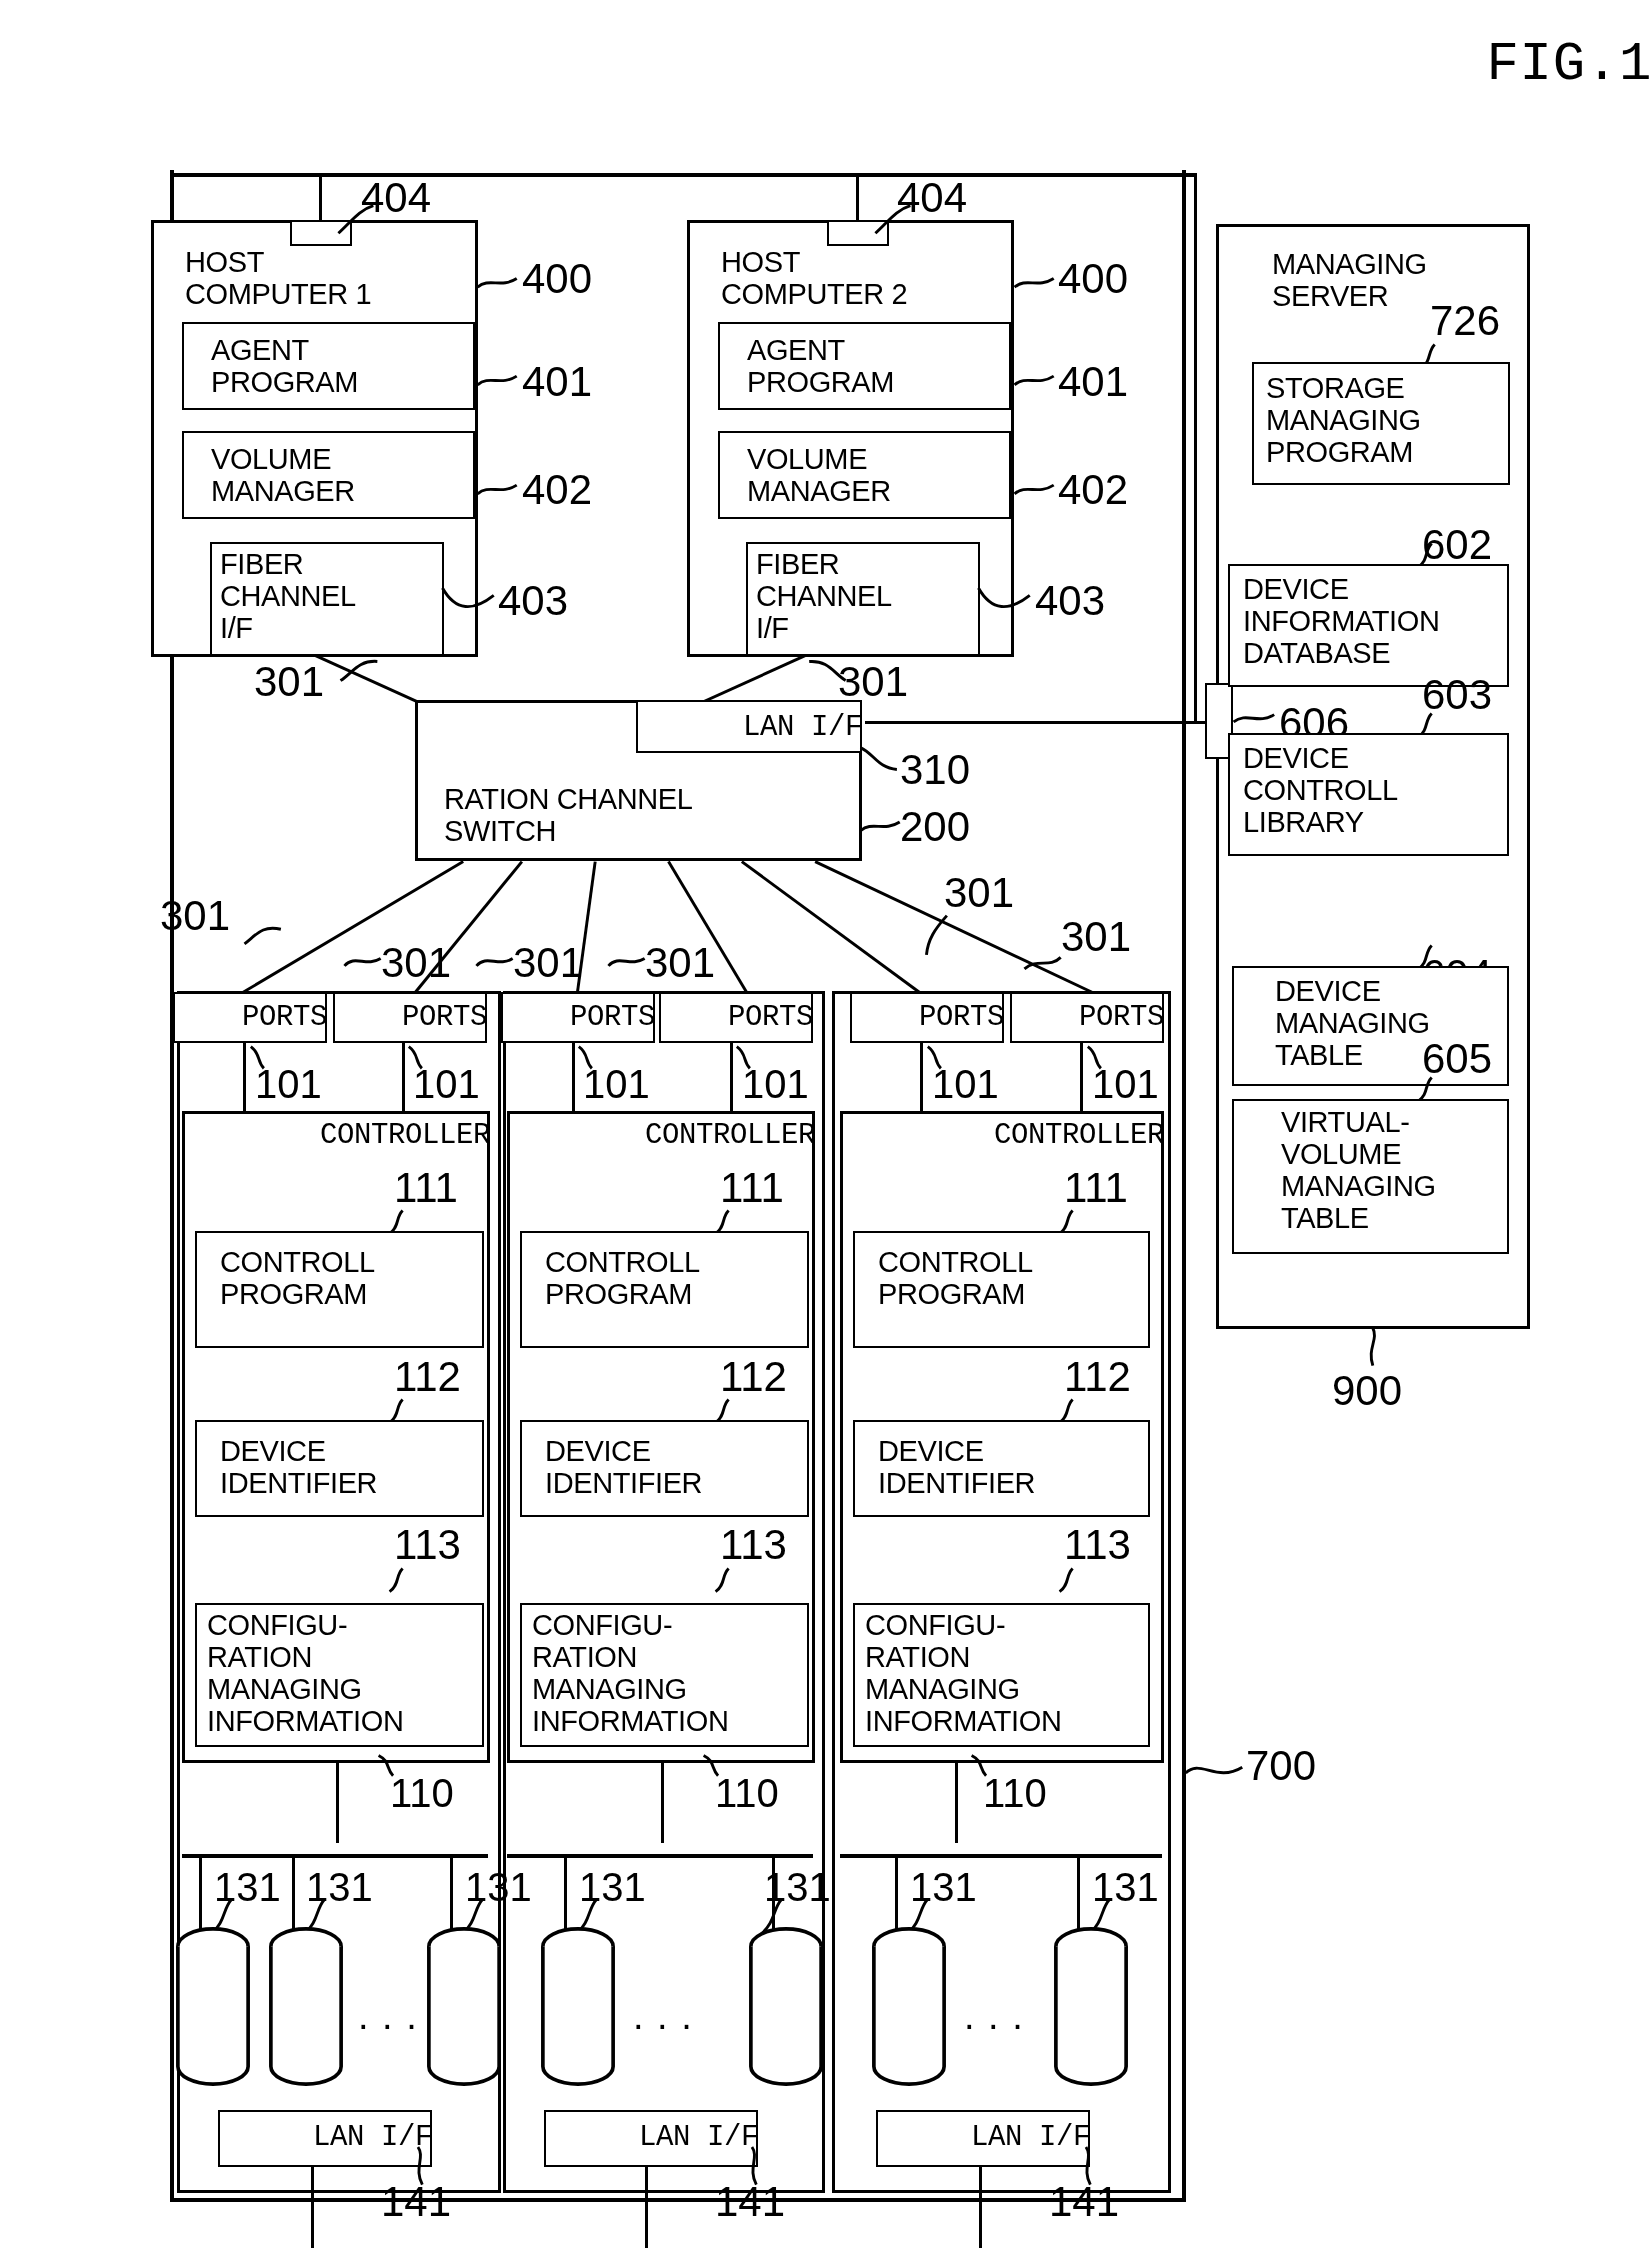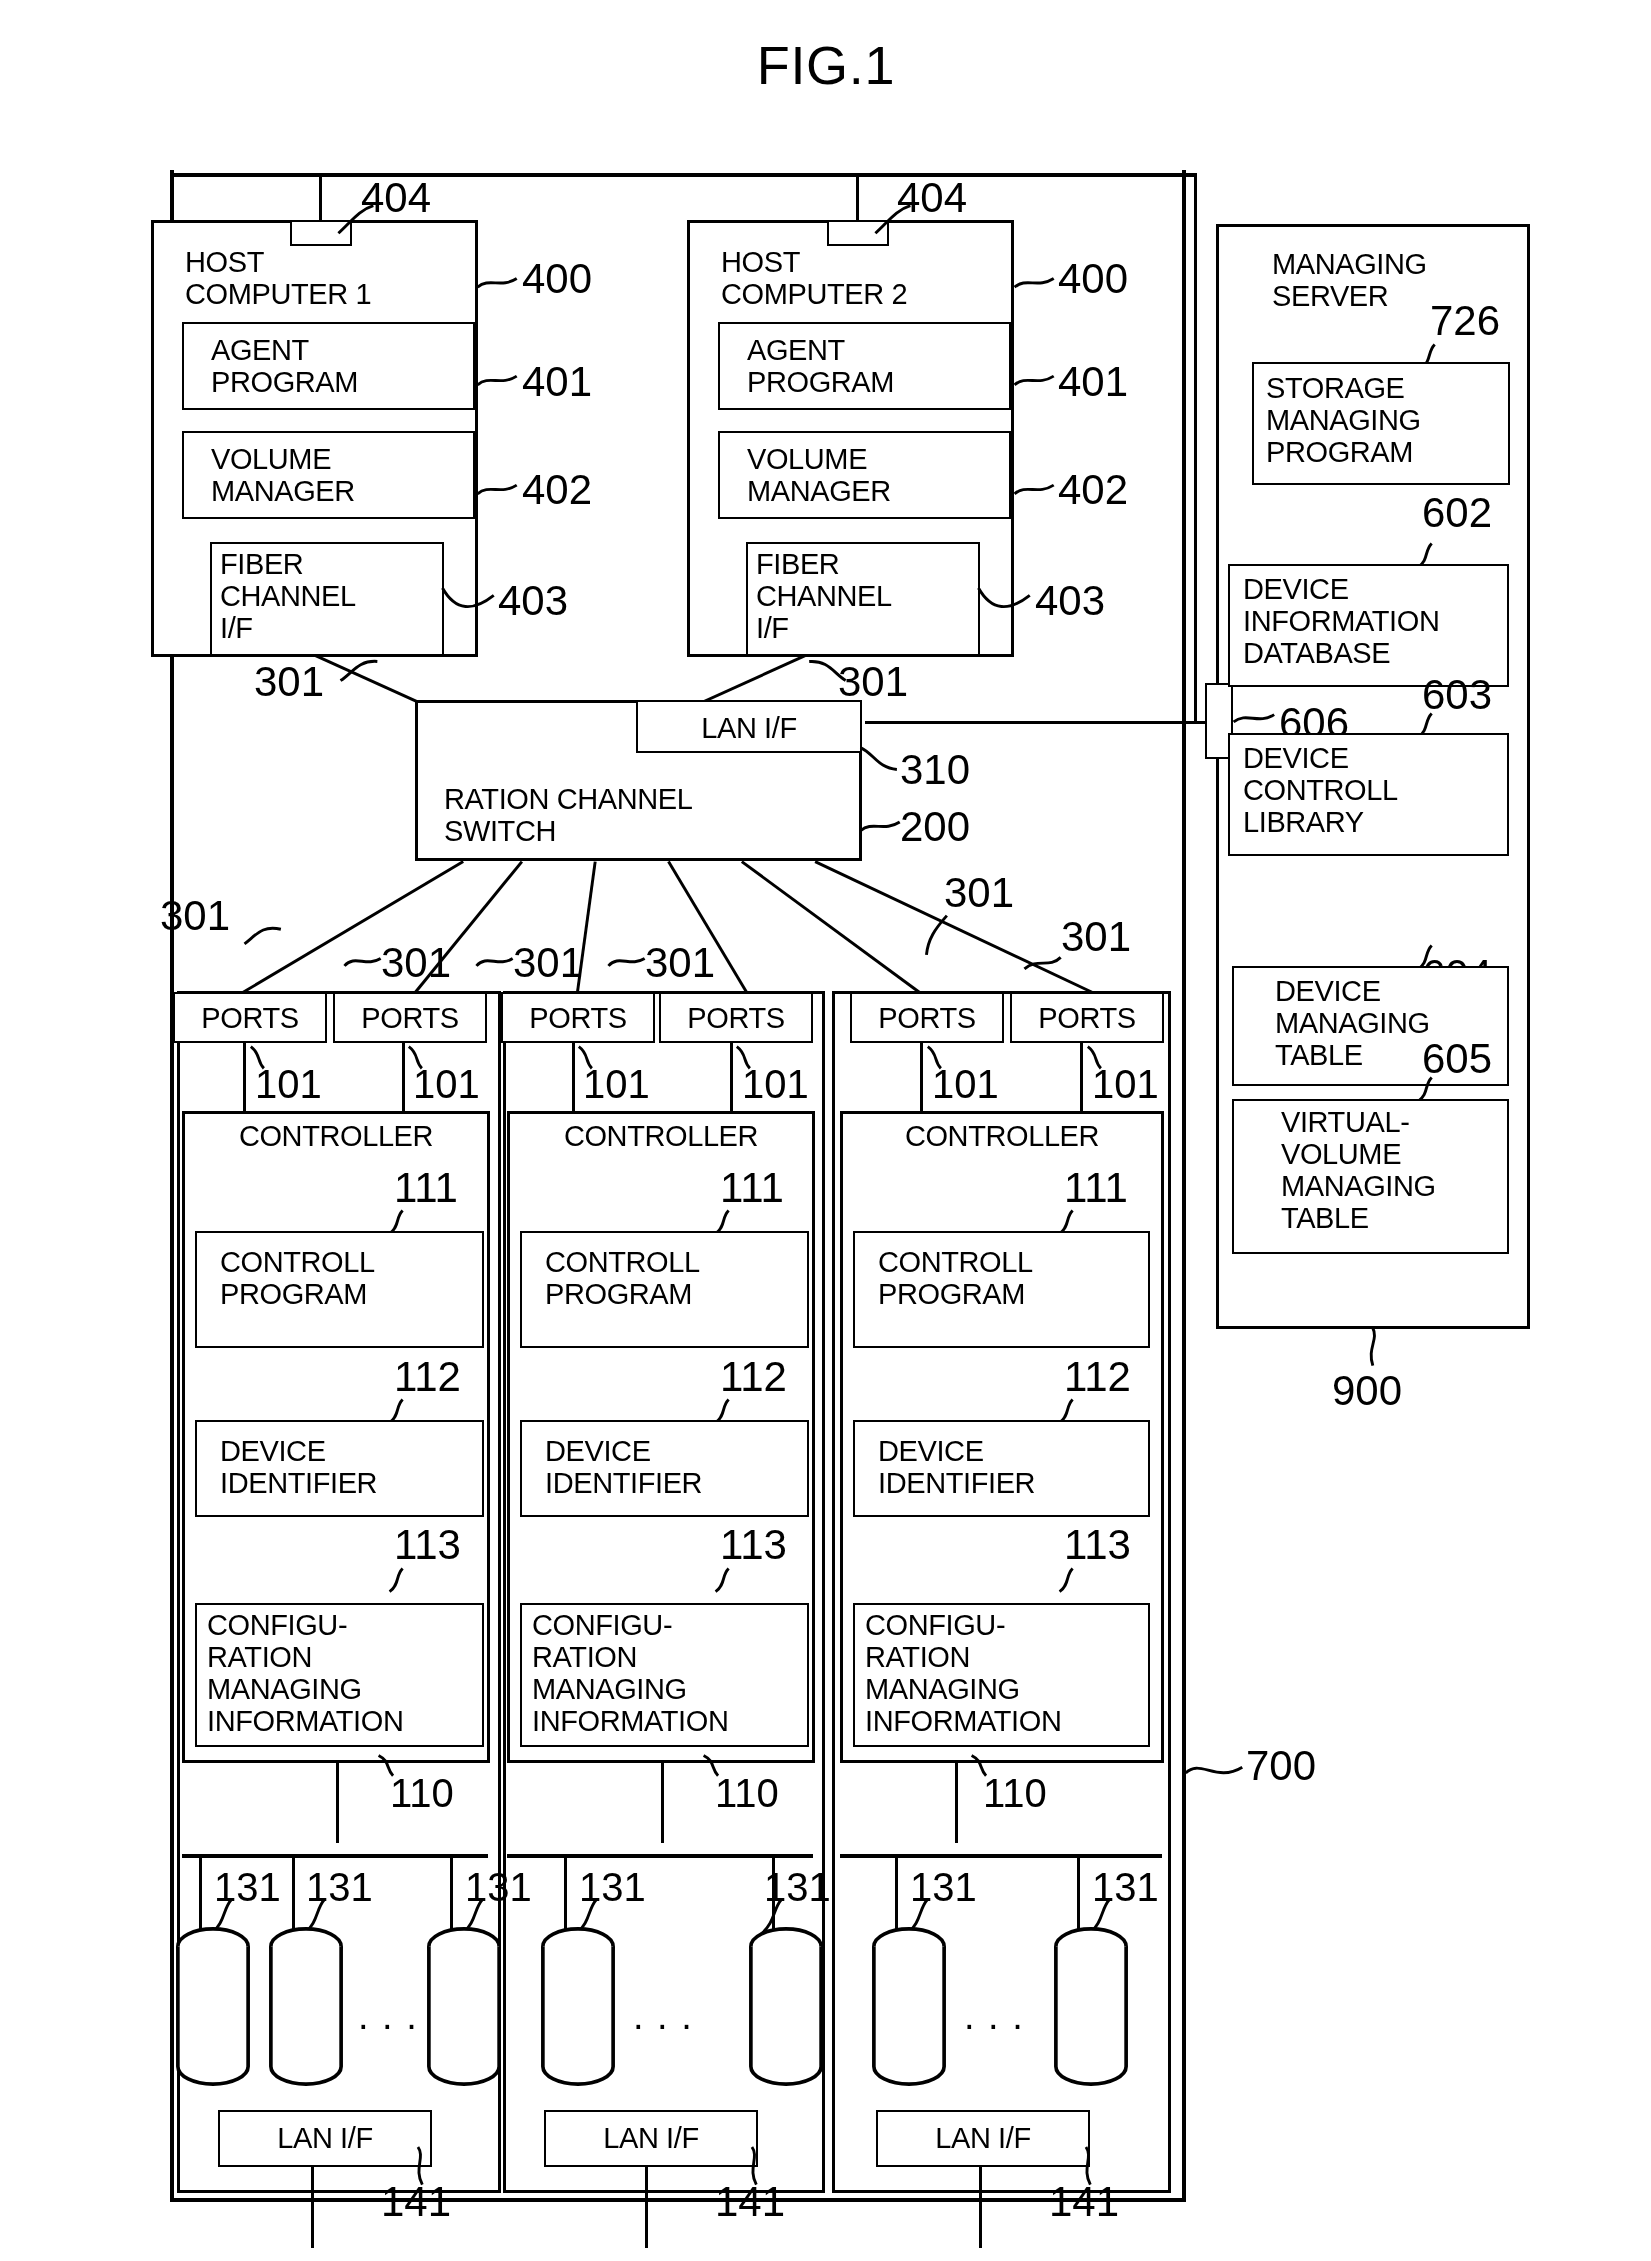--- a/index.html
+++ b/index.html
@@ -62,7 +62,7 @@
     line-height:54px;
     letter-spacing:0.7px;
   }
-  .ctr{text-align:center;}
+  .ctr{text-align:right;font-family:Liberation Mono, monospace;}
   svg.lead{position:absolute;overflow:visible;pointer-events:none;}
   .cyl{position:absolute;}
 </style>

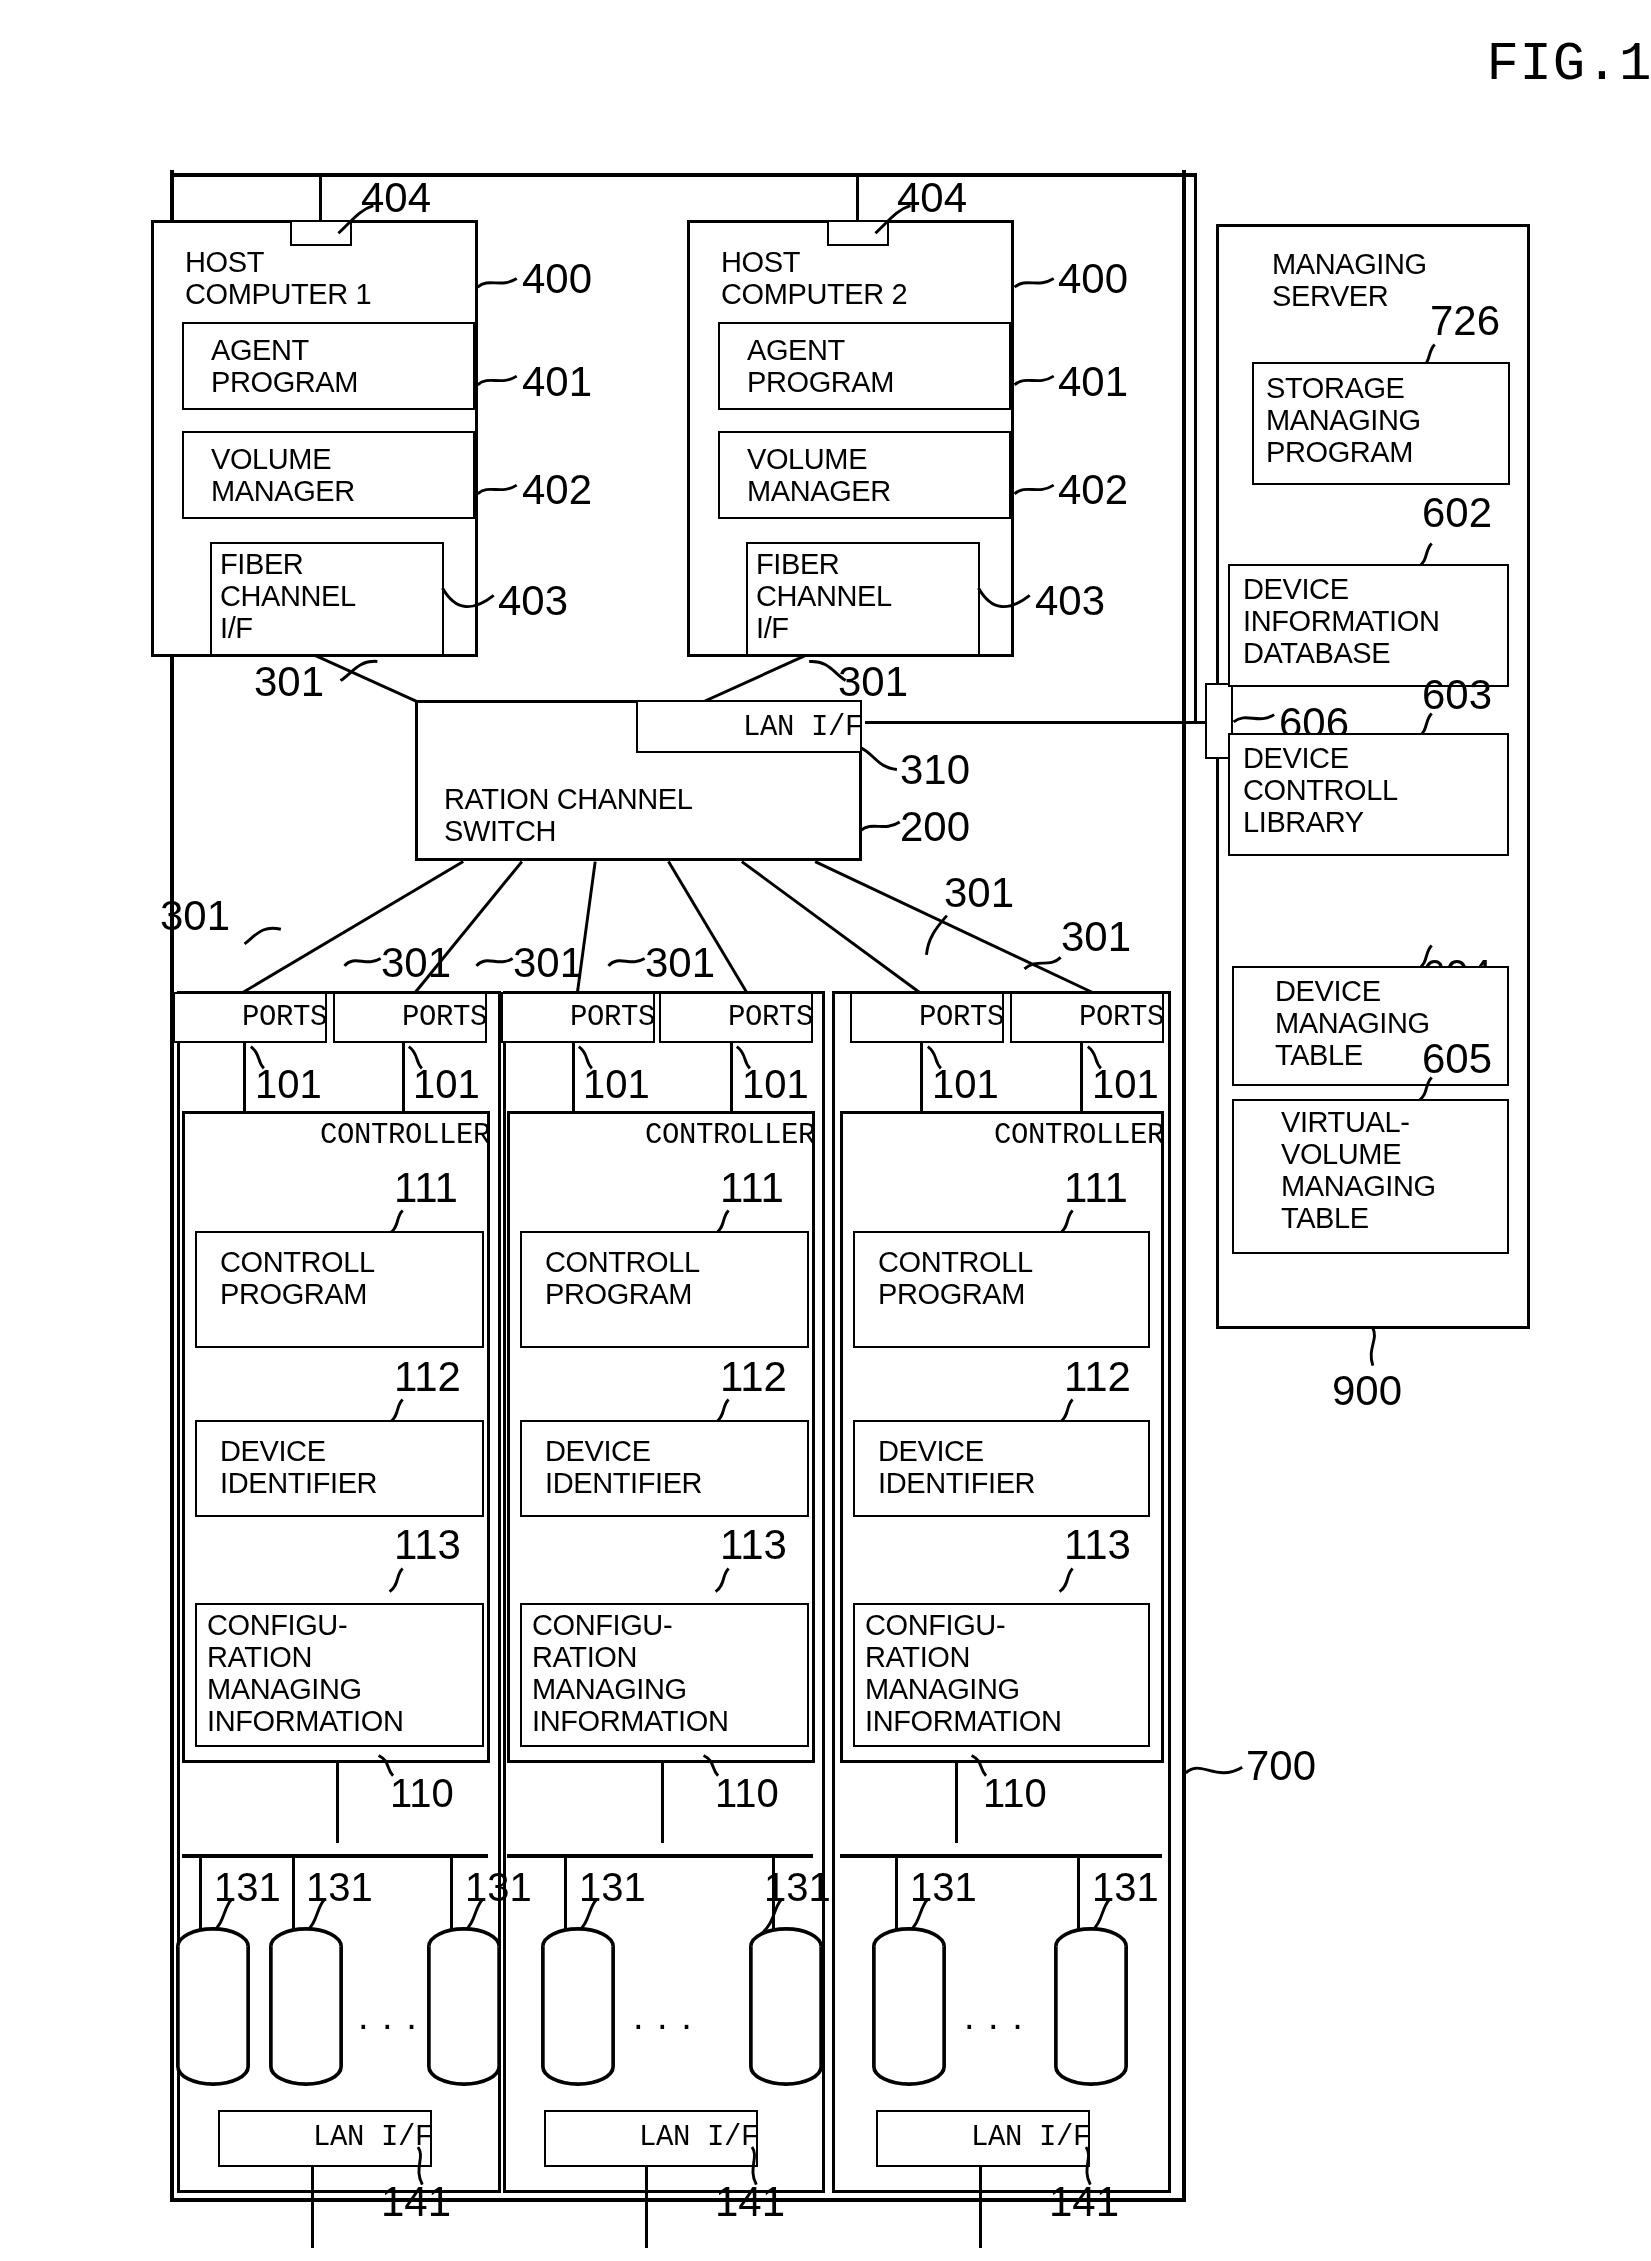--- a/index.html
+++ b/index.html
@@ -218,7 +218,7 @@
 MANAGING
 PROGRAM</div>
 
-  <div class="num" style="left:1422px;top:492px;text-align:center;">602</div>
+  <div class="num" style="left:1422px;top:524px;text-align:center;">602</div>
   <svg class="lead" style="left:1411px;top:542px;width:34px;height:31px;" viewBox="0 0 46 42" width="34" height="31">
     <path d="M28 2 C 18 12, 24 24, 10 34" stroke="#000" stroke-width="4" fill="none"></path>
   </svg>

